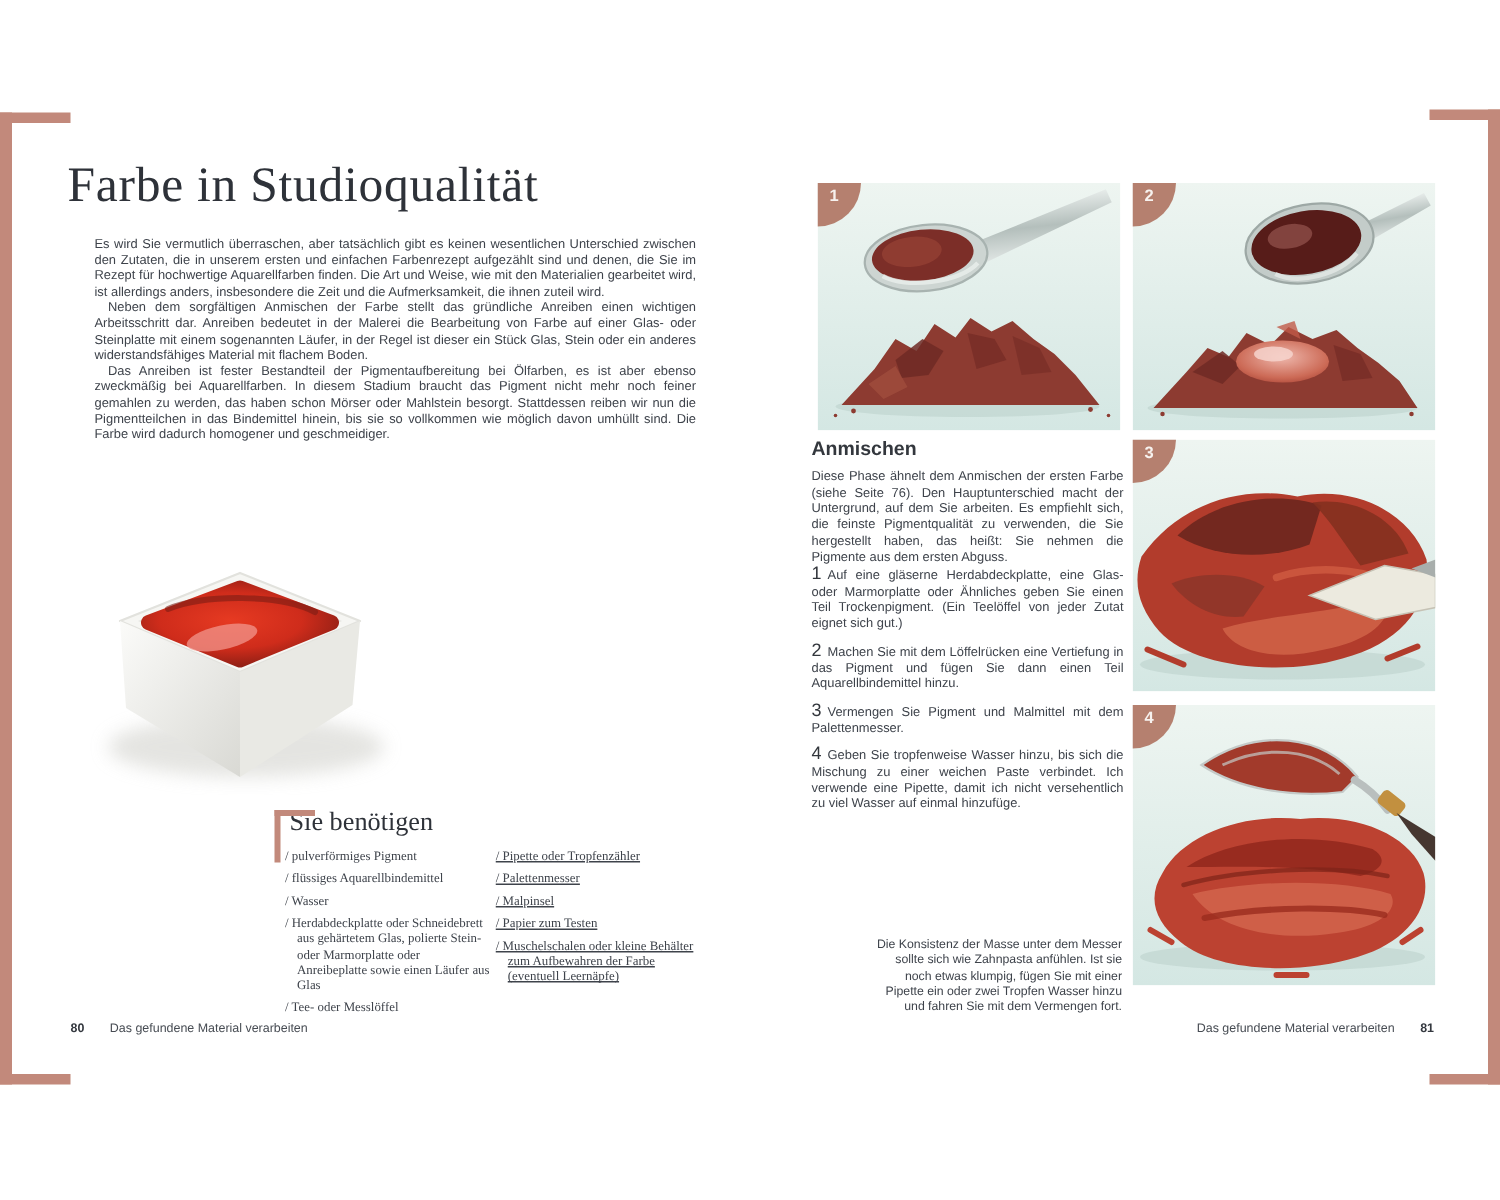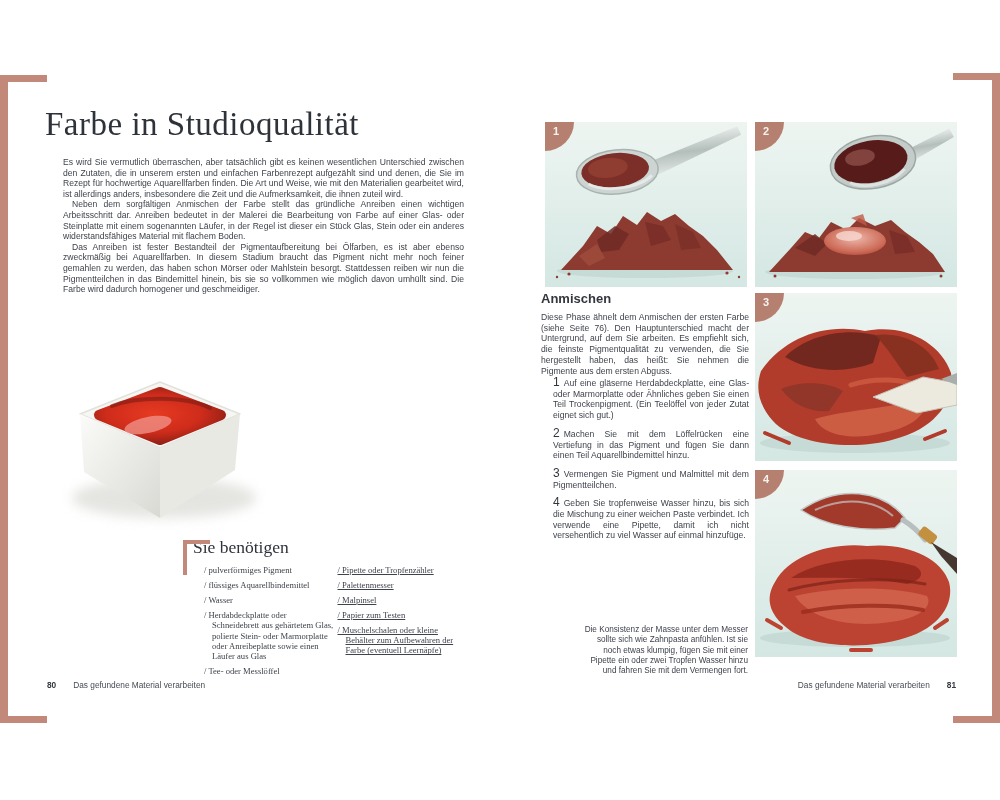--- a/index.html
+++ b/index.html
@@ -62,7 +62,7 @@
   .anm-intro{position:absolute;left:541px;top:312px;width:208px;margin:0;
     font-size:8.6px;line-height:10.7px;text-align:justify;}
   .steps{position:absolute;left:541px;top:377px;width:208px;}
-  .step{margin:0 0 7px 12px;font-size:8.6px;line-height:10.7px;text-align:justify;}
+  .step{margin:0 0 7px 0;font-size:8.6px;line-height:10.7px;text-align:justify;}
   .step-num{font-size:12px;line-height:10px;margin-right:4px;color:#33373d;}
 
   .caption{position:absolute;right:252px;top:617px;width:168px;

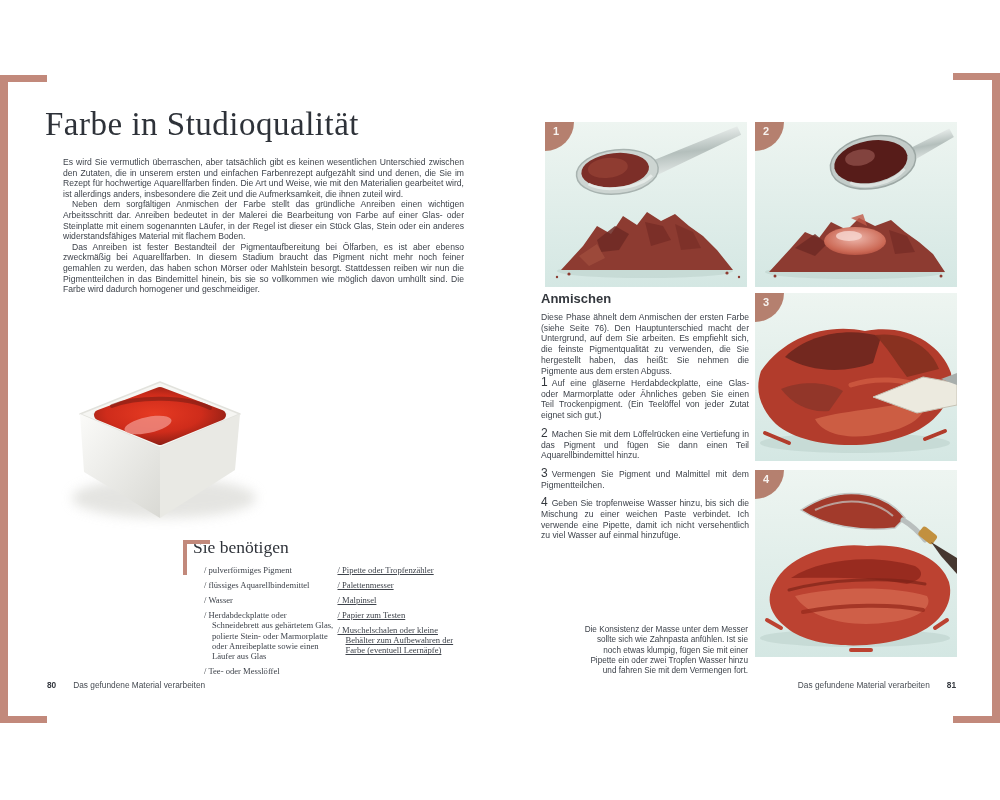--- a/index.html
+++ b/index.html
@@ -255,7 +255,7 @@
   <div class="steps">
     <p class="step"><span class="step-num">1</span><span>Auf eine gläserne Herdabdeckplatte, eine Glas- oder Marmorplatte oder Ähnliches geben Sie einen Teil Trockenpigment. (Ein Teelöffel von jeder Zutat eignet sich gut.)</span></p>
     <p class="step"><span class="step-num">2</span><span>Machen Sie mit dem Löffelrücken eine Vertiefung in das Pigment und fügen Sie dann einen Teil Aquarellbindemittel hinzu.</span></p>
-    <p class="step"><span class="step-num">3</span><span>Vermengen Sie Pigment und Malmittel mit dem Pigmentteilchen.</span></p>
+    <p class="step"><span class="step-num">3</span><span>Vermengen Sie Pigment und Malmittel mit dem Palettenmesser.</span></p>
     <p class="step"><span class="step-num">4</span><span>Geben Sie tropfenweise Wasser hinzu, bis sich die Mischung zu einer weichen Paste verbindet. Ich verwende eine Pipette, damit ich nicht versehentlich zu viel Wasser auf einmal hinzufüge.</span></p>
   </div>
 

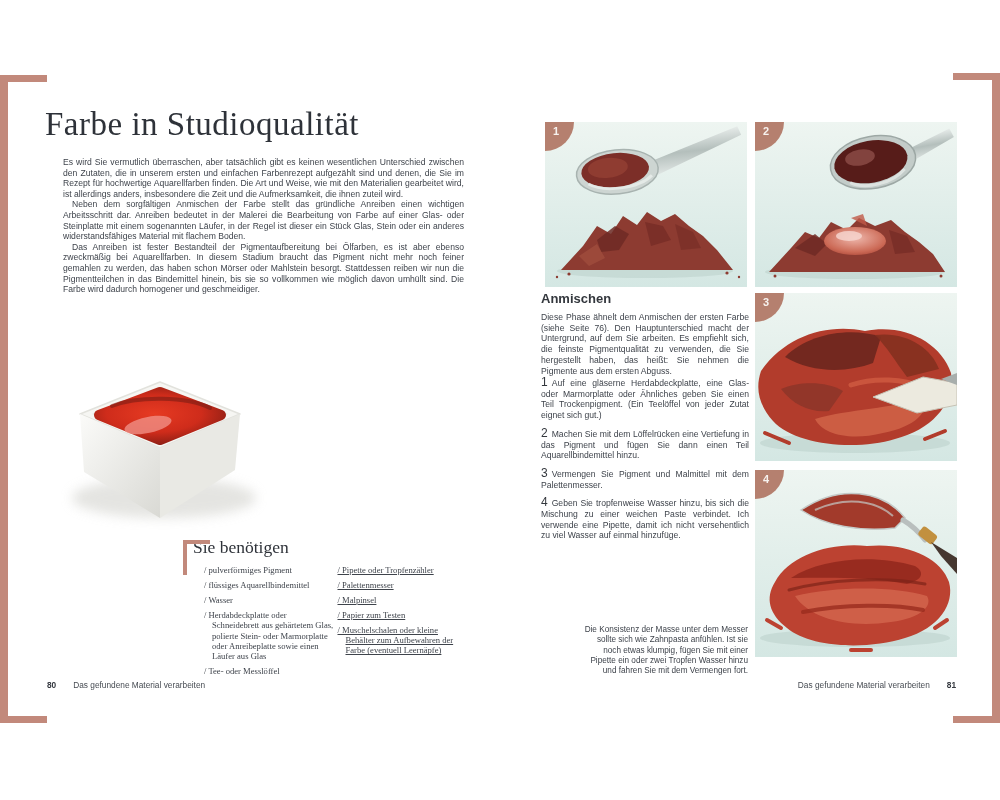--- a/index.html
+++ b/index.html
@@ -32,7 +32,7 @@
   .ben-heading{margin:0 0 7px 10px;
     font-family:"Liberation Serif","DejaVu Serif",serif;font-weight:400;
     font-size:17.5px;color:#2e3239;}
-  .ben-cols{display:flex;margin-left:21px;}
+  .ben-cols{display:flex;margin-left:7px;}
   .ben-col{width:141px;font-family:"Liberation Serif","DejaVu Serif",serif;
     font-size:8.6px;line-height:10.4px;color:#3e434b;}
   .ben-col + .ben-col{margin-left:3px;text-decoration:underline;}

